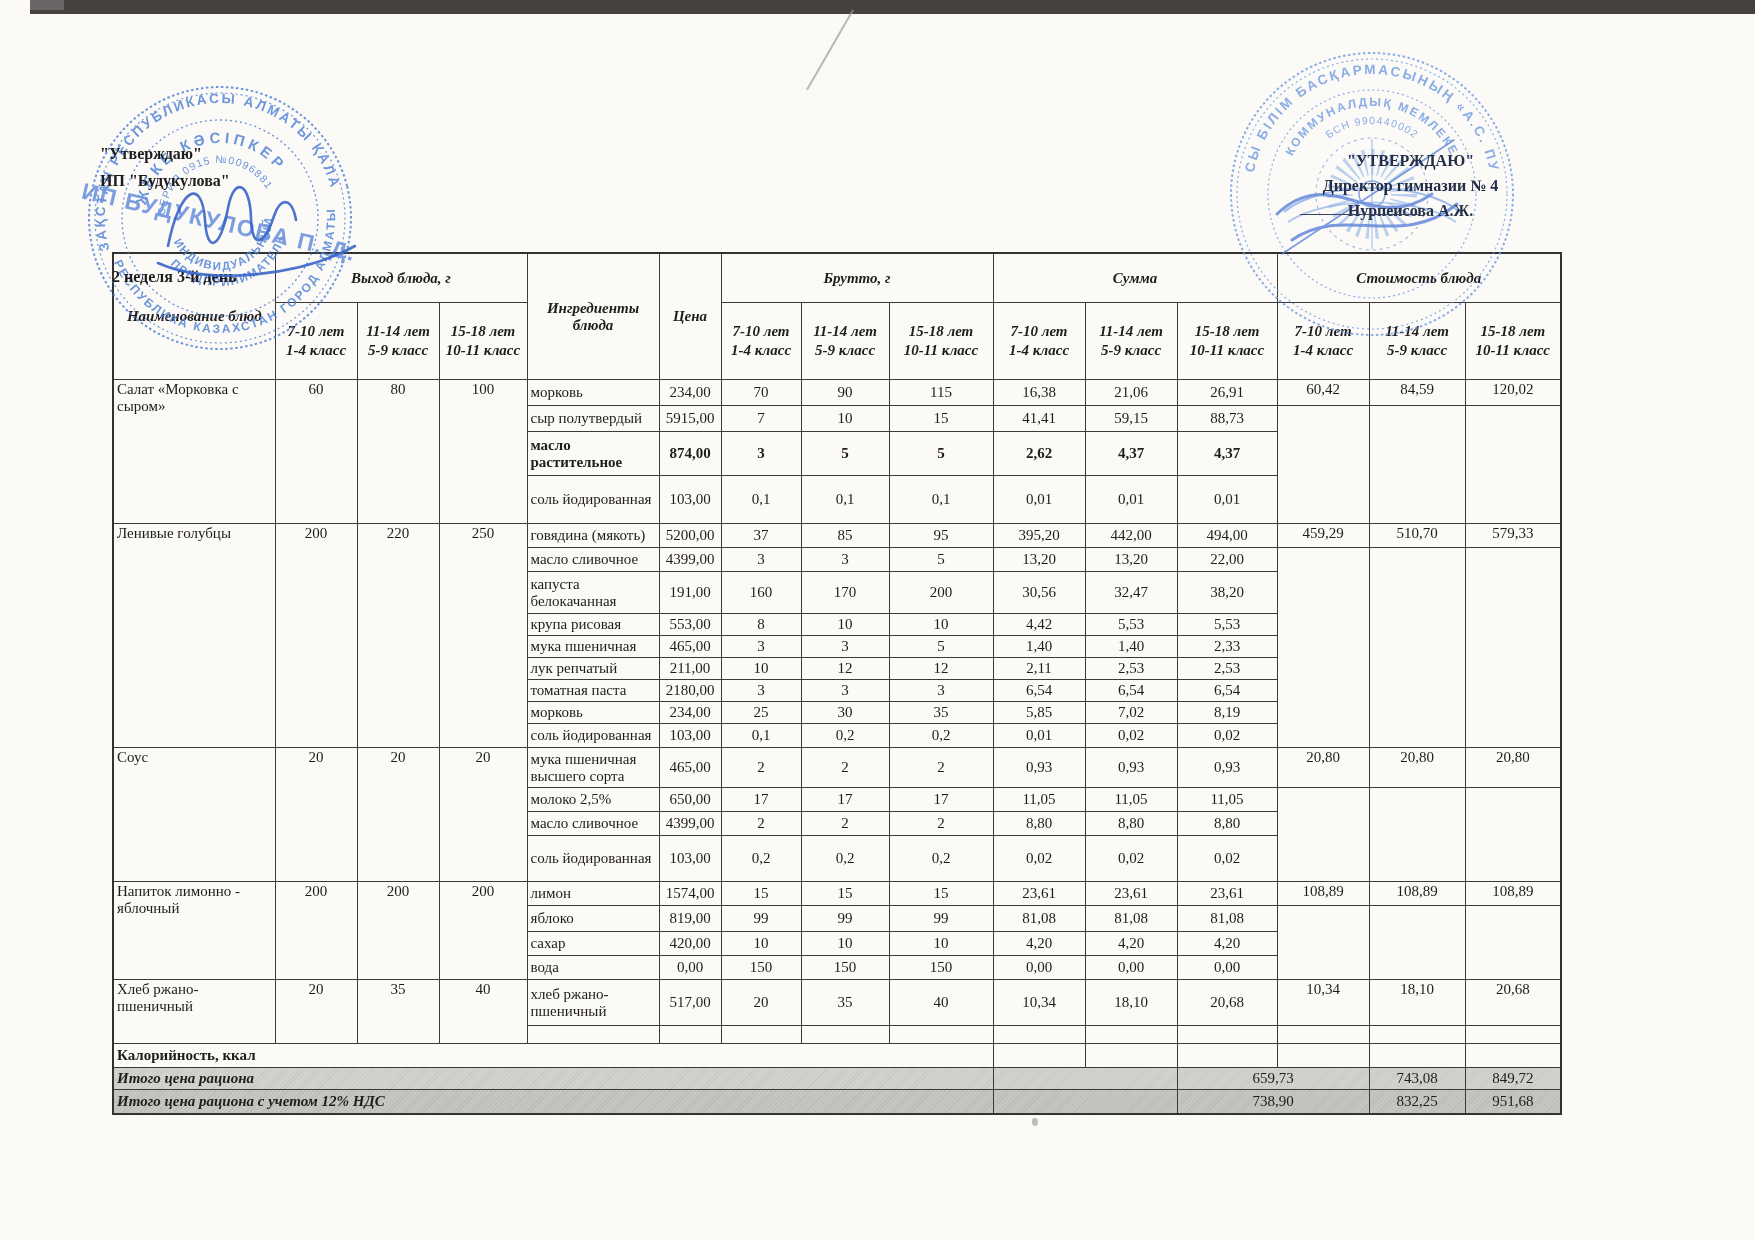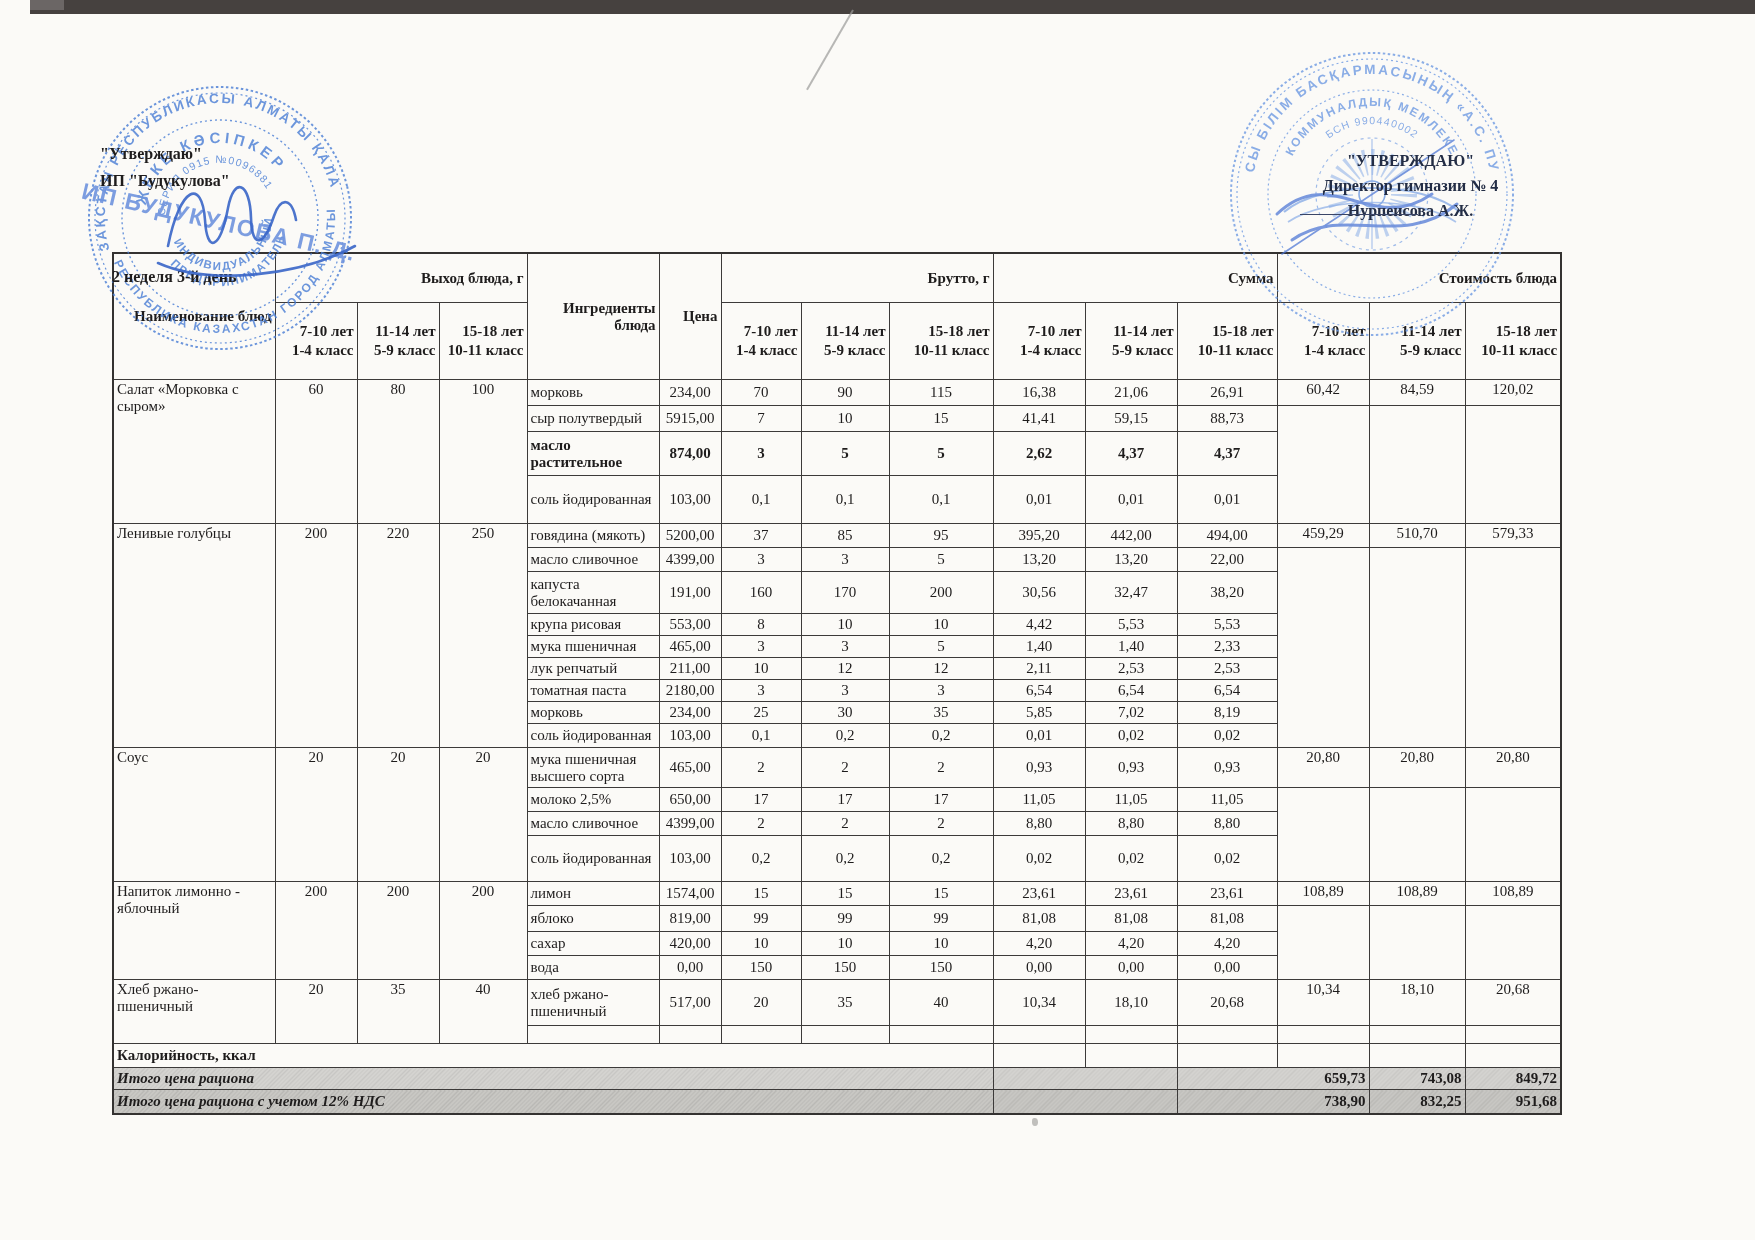--- a/index.html
+++ b/index.html
@@ -38,7 +38,7 @@
   
   #menu-table{position:absolute;left:112px;top:252px;width:1448px;border-collapse:collapse;table-layout:fixed;z-index:1;border:2.5px solid #343231;}
   #menu-table th,#menu-table td{border:1.5px solid #3c3a39;font-size:15px;padding:1px 3px;overflow:hidden;}
-  #menu-table th{font-weight:bold;text-align:right;vertical-align:middle;}
+  #menu-table th{font-weight:bold;text-align:center;vertical-align:middle;font-style:italic;}
   .h1 th{height:46px;}
   .h2 th{height:74px;white-space:pre-line;line-height:19px;}
   .num{text-align:center;}

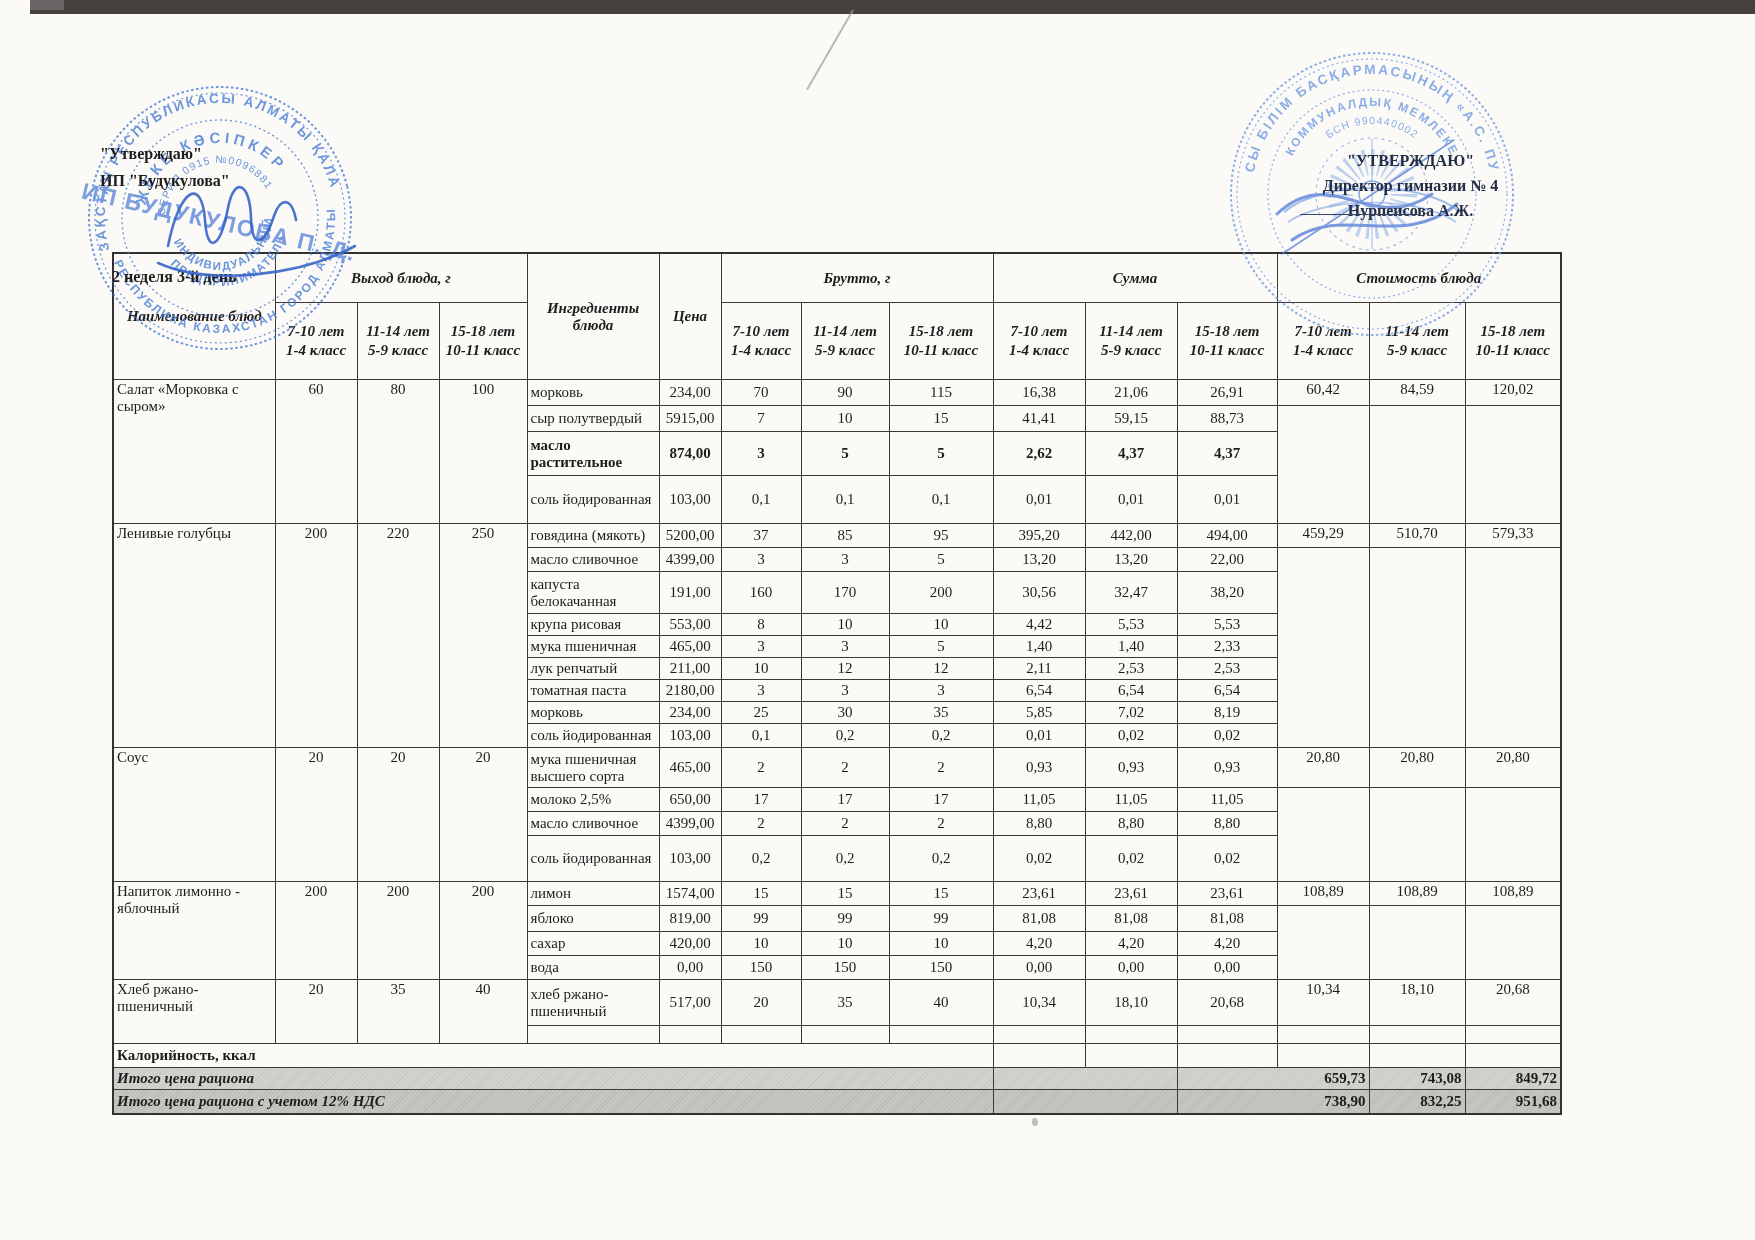--- a/index.html
+++ b/index.html
@@ -48,7 +48,7 @@
   .costv{vertical-align:top;padding-top:4px;}
   .slabel{text-align:left;font-weight:bold;padding-left:4px;}
   .italic{font-style:italic;}
-  .tval{text-align:right;font-weight:bold;padding-right:5px;}
+  .tval{text-align:center;font-weight:normal;padding-right:5px;}
   .cal{height:24px;}
   .tot1{height:22px;}
   .tot2{height:24px;}

